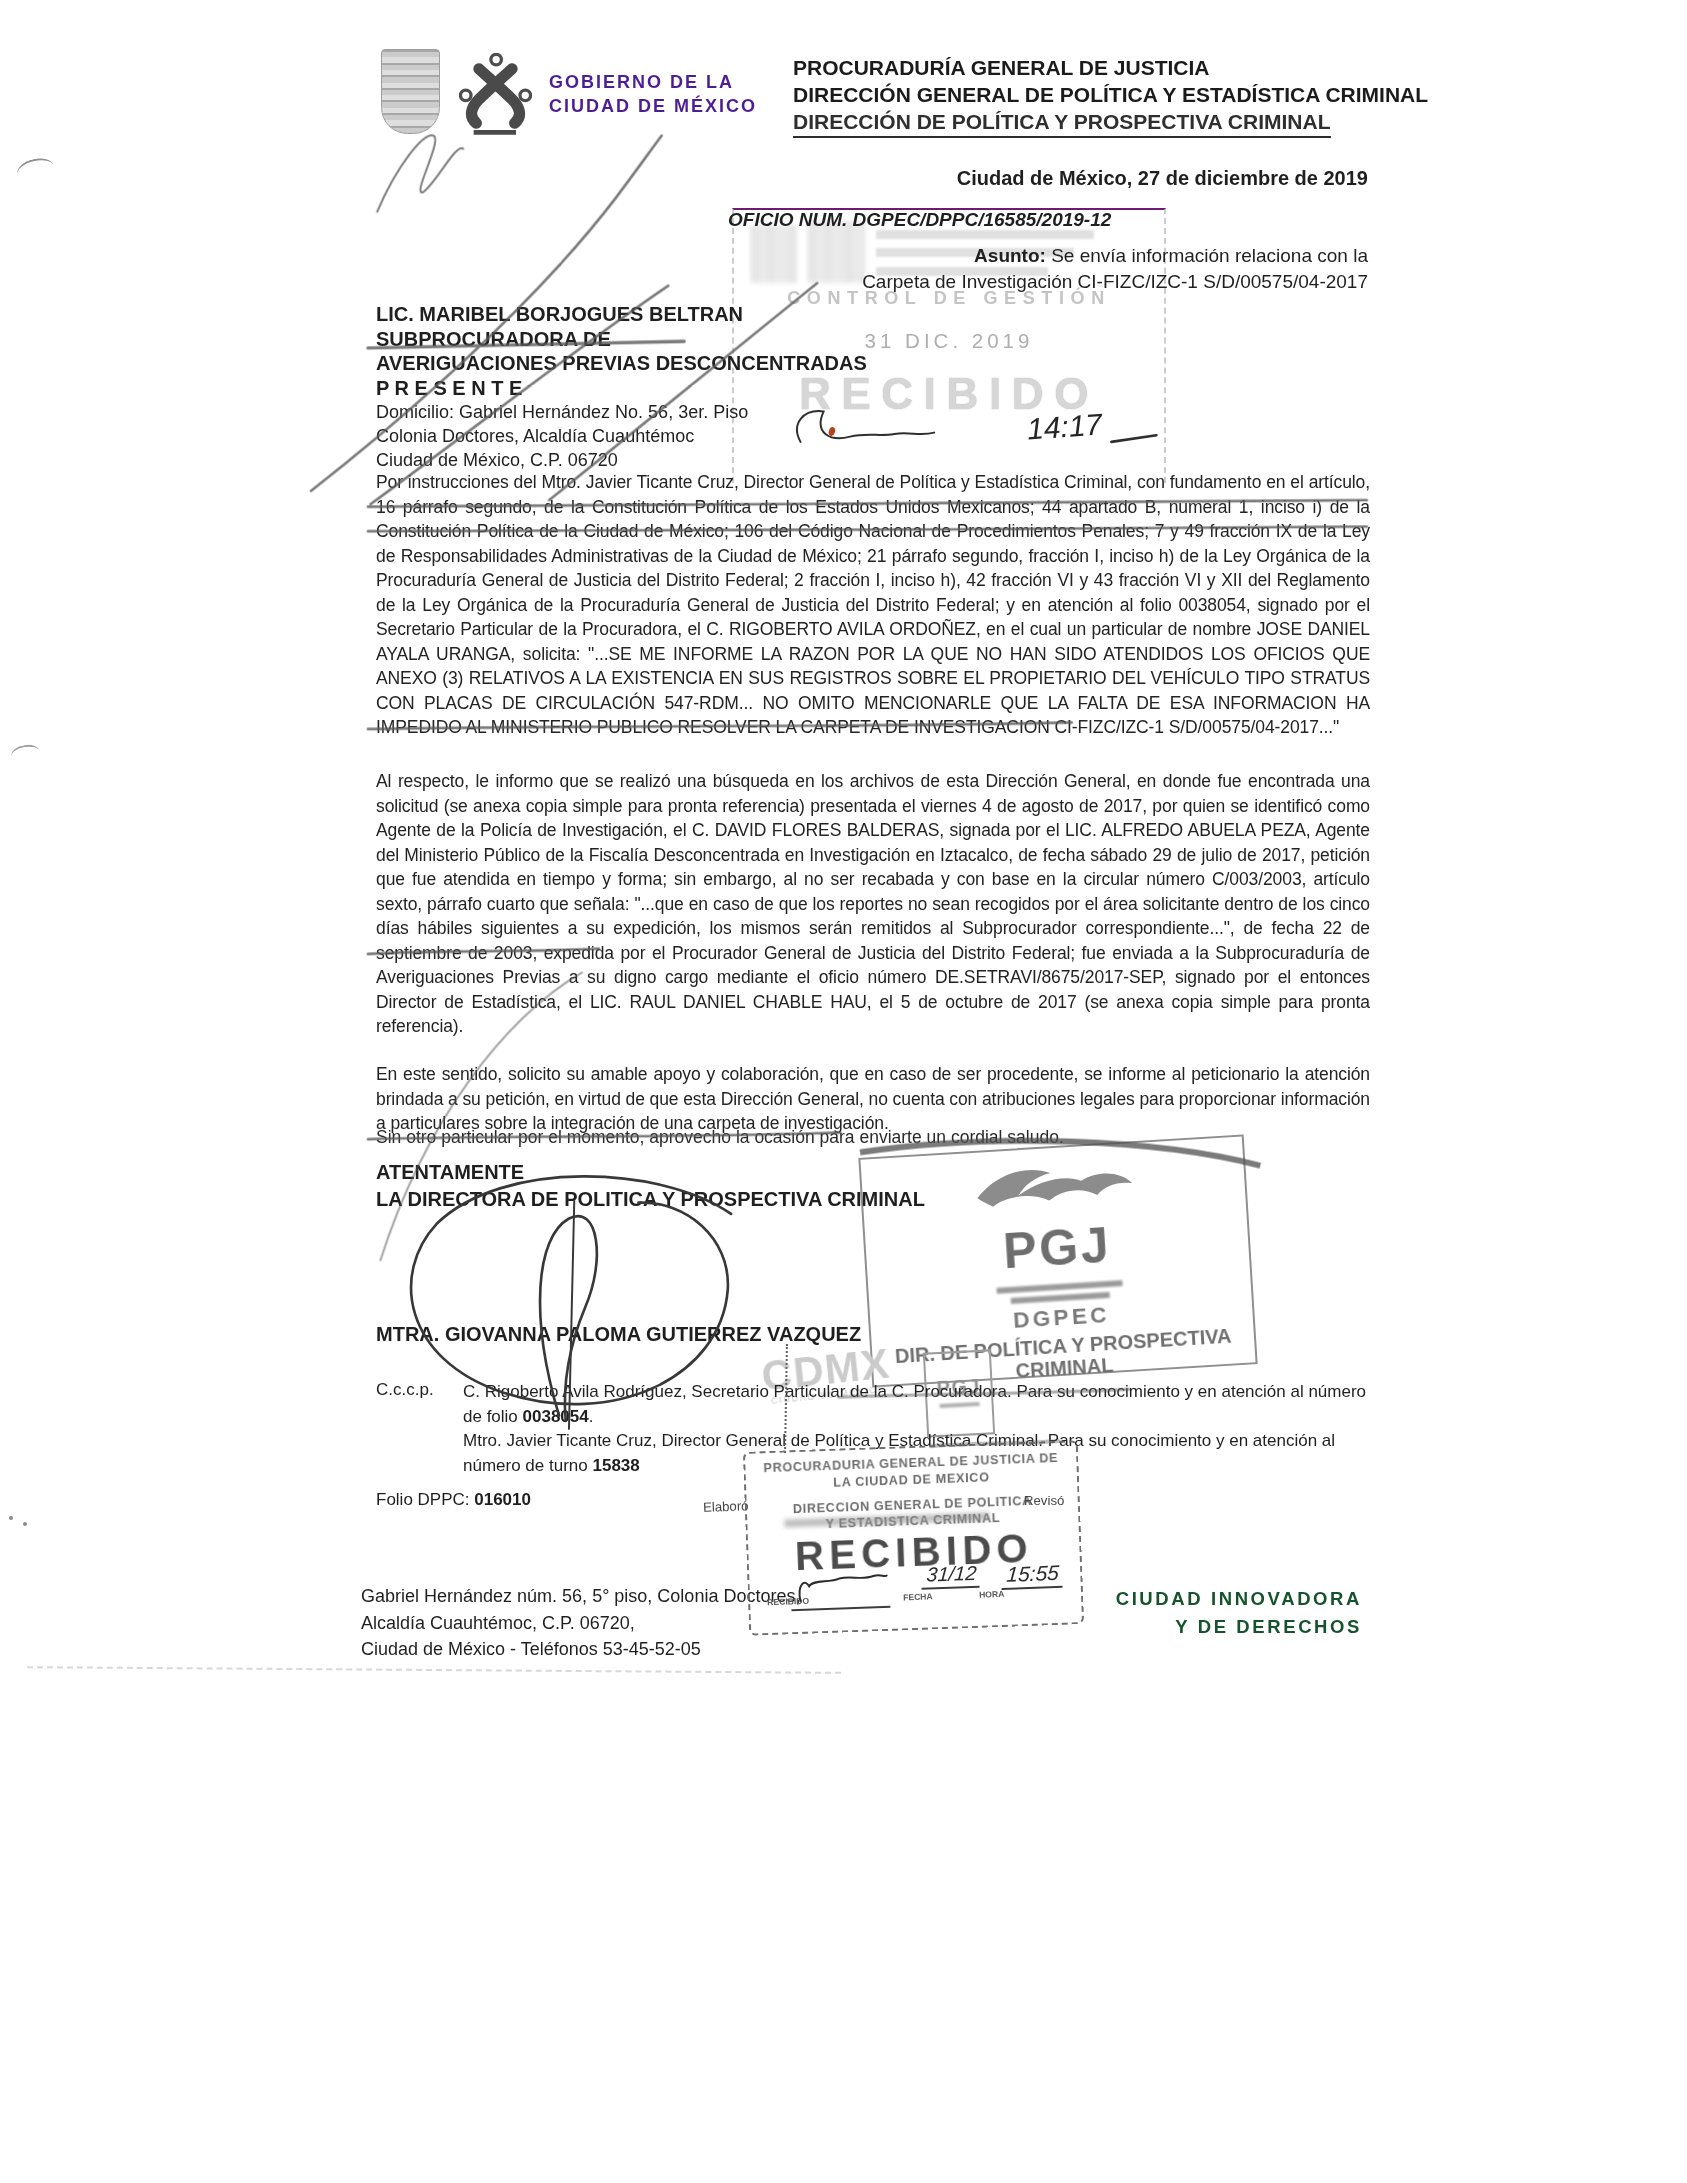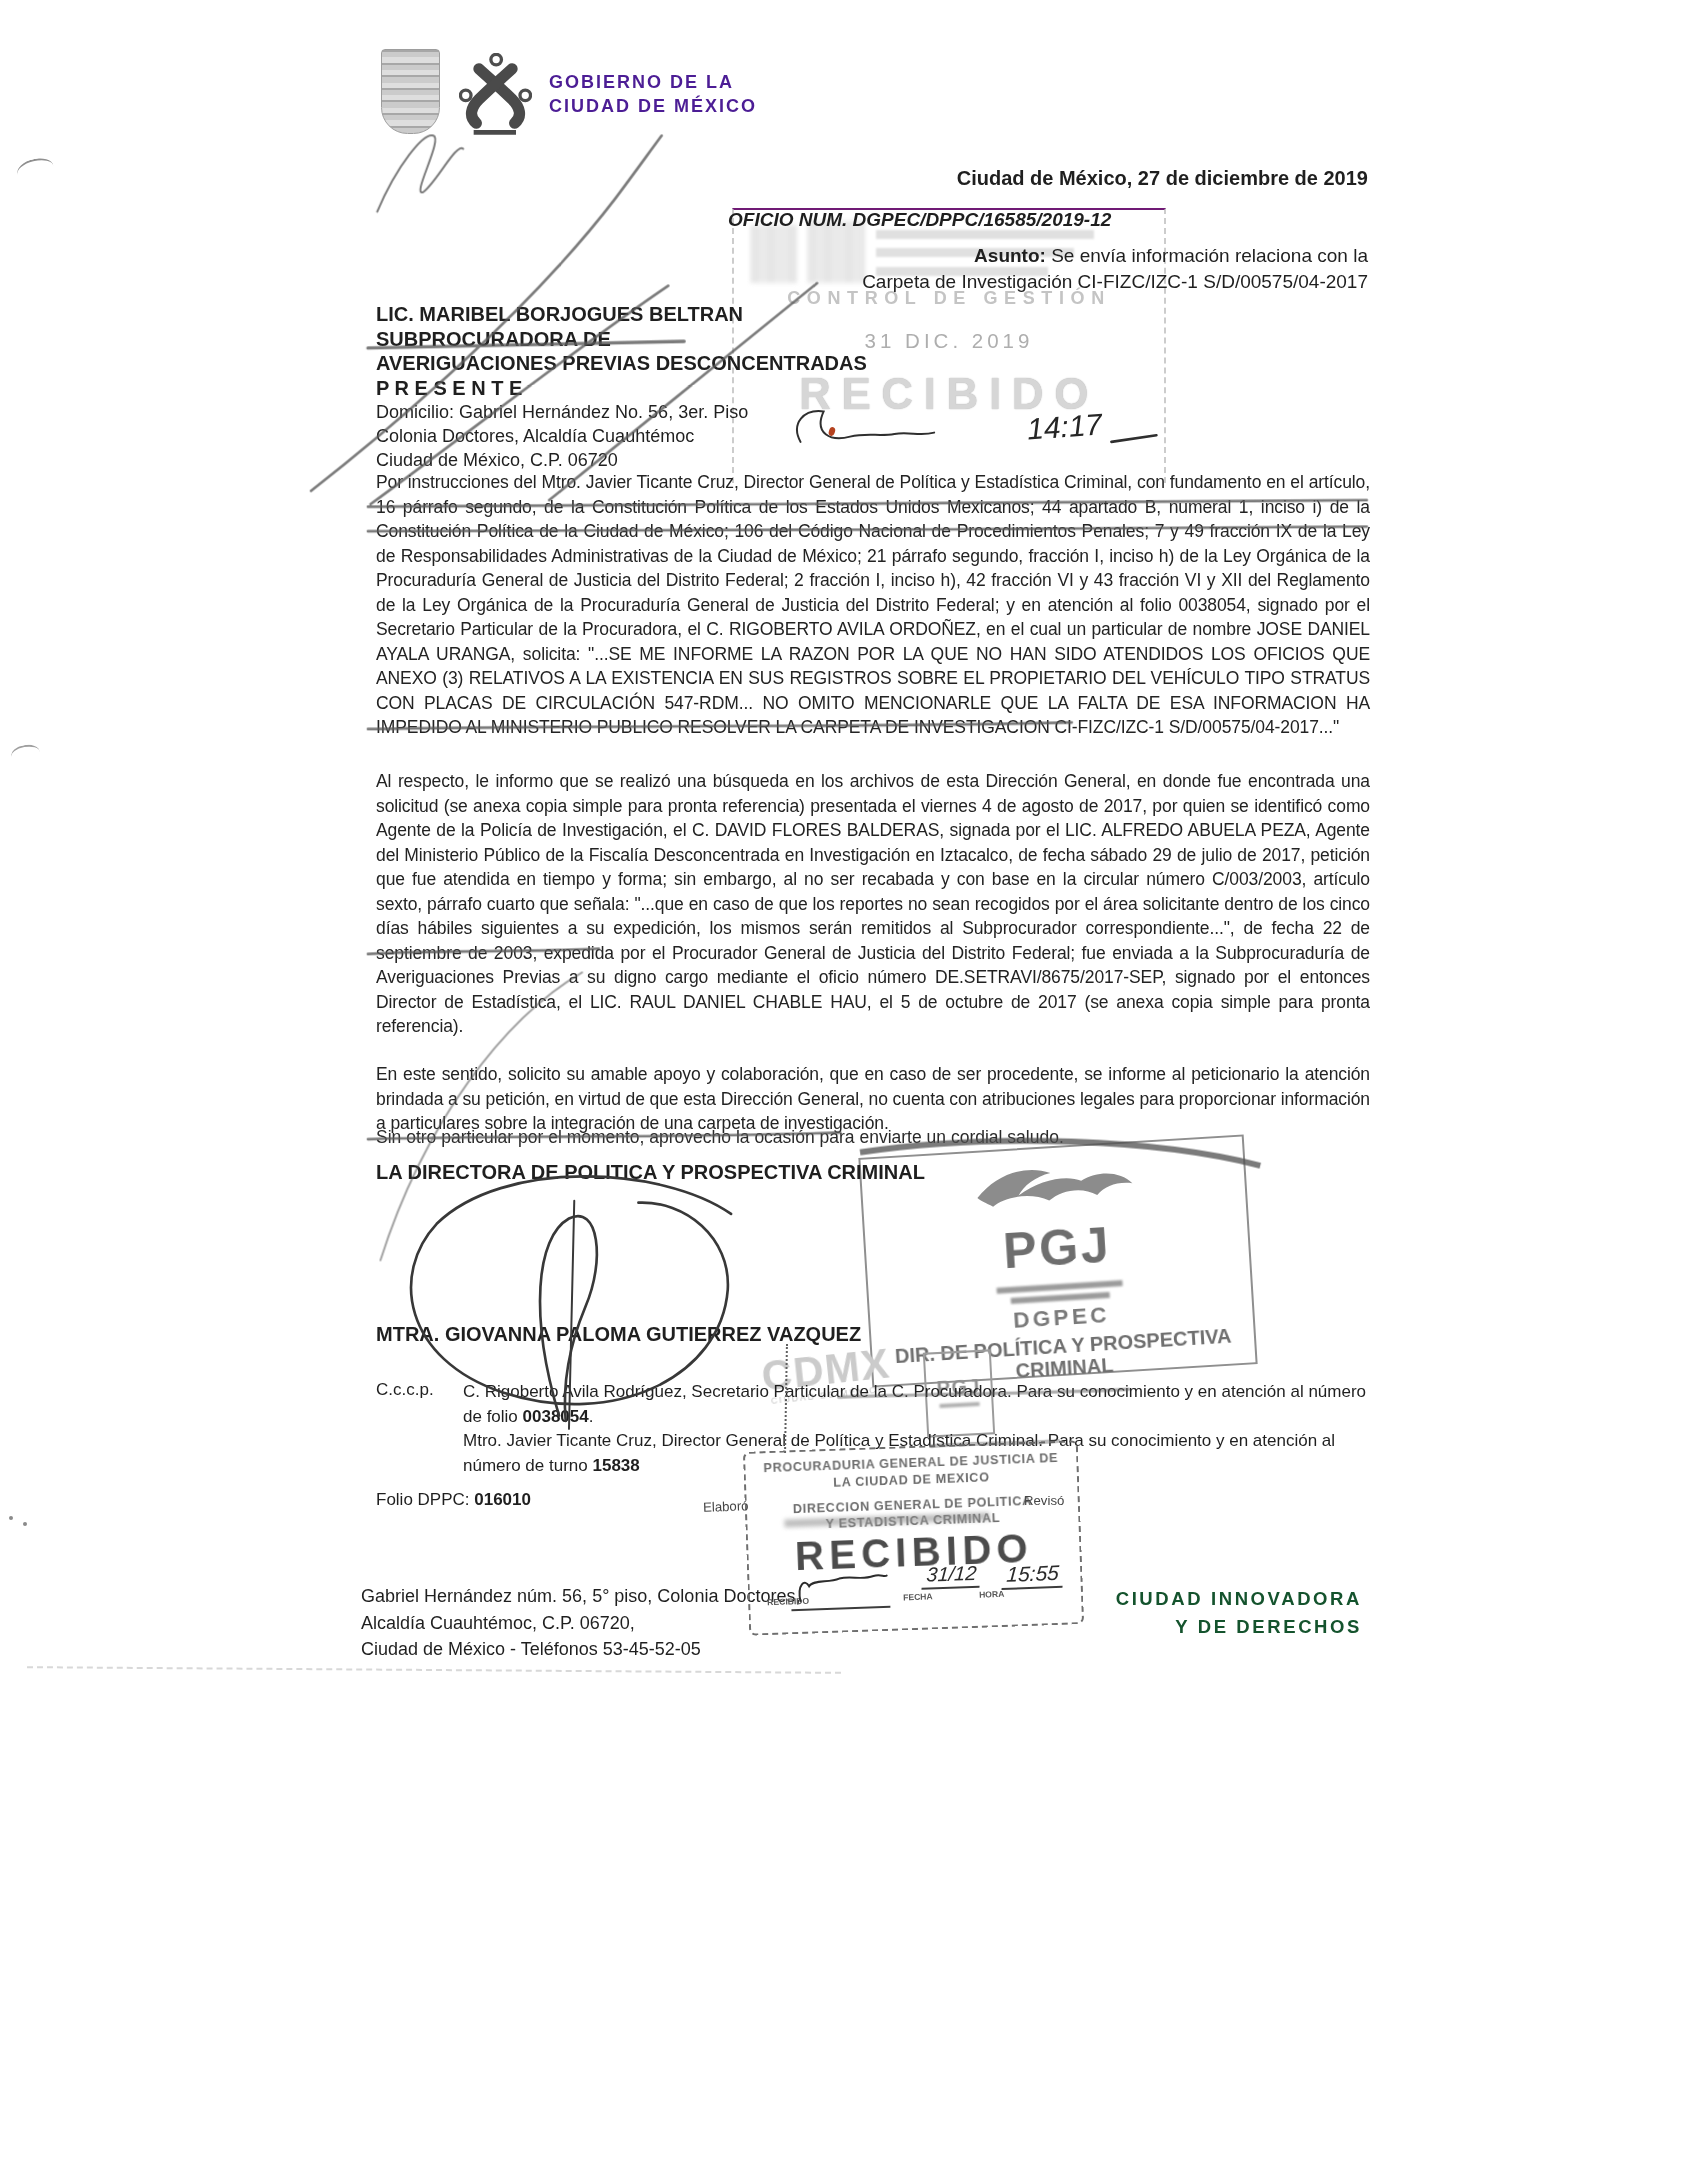--- a/index.html
+++ b/index.html
@@ -135,6 +135,11 @@
   <div class="abs" id="gob-text">
     <div>GOBIERNO DE LA</div>
     <div>CIUDAD DE MÉXICO</div>
+  </div>
+  <div class="abs" id="header-titles">
+    <div>PROCURADURÍA GENERAL DE JUSTICIA</div>
+    <div>DIRECCIÓN GENERAL DE POLÍTICA Y ESTADÍSTICA CRIMINAL</div>
+    <div><span class="u">DIRECCIÓN DE POLÍTICA Y PROSPECTIVA CRIMINAL</span></div>
   </div>
 
   <div class="abs" id="date">Ciudad de México, 27 de diciembre de 2019</div>

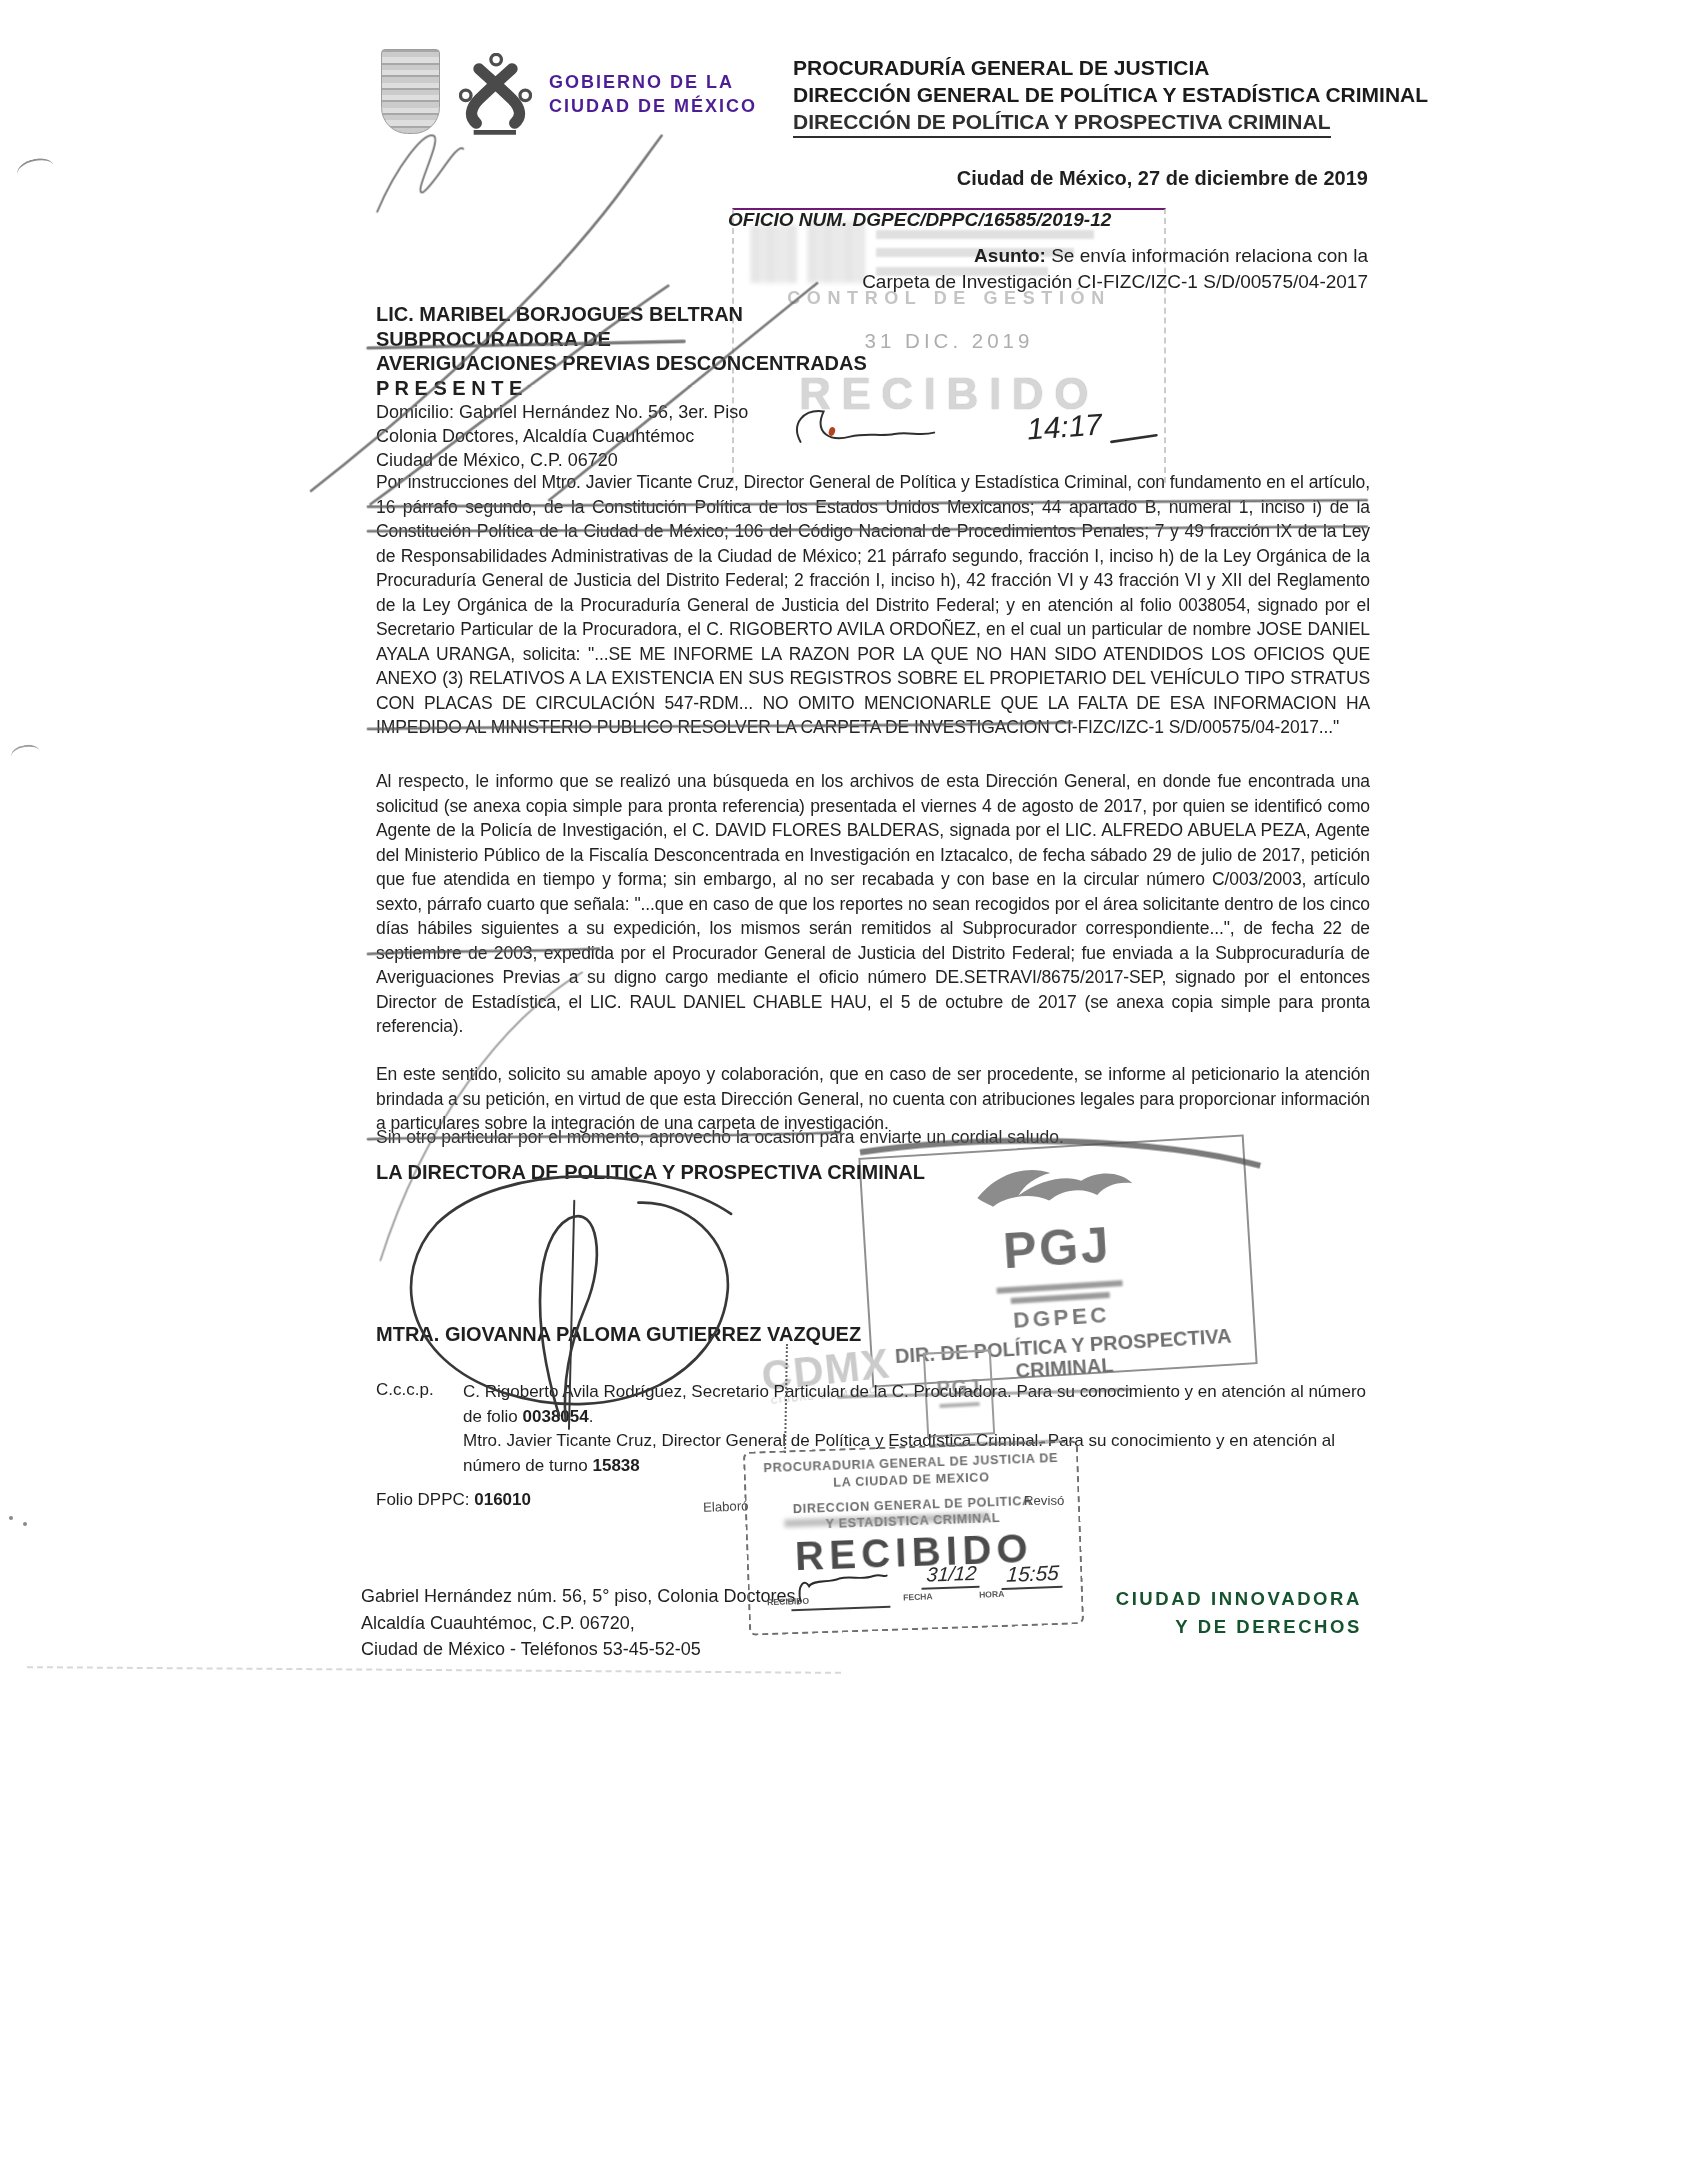--- a/index.html
+++ b/index.html
@@ -165,6 +165,7 @@
   <div class="abs" id="closing">Sin otro particular por el momento, aprovecho la ocasión para enviarte un cordial saludo.</div>
 
   <div class="abs" id="atent">
+    <div>ATENTAMENTE</div>
     <div>LA DIRECTORA DE POLITICA Y PROSPECTIVA CRIMINAL</div>
   </div>
   <div class="abs" id="sig-name">MTRA. GIOVANNA PALOMA GUTIERREZ VAZQUEZ</div>

